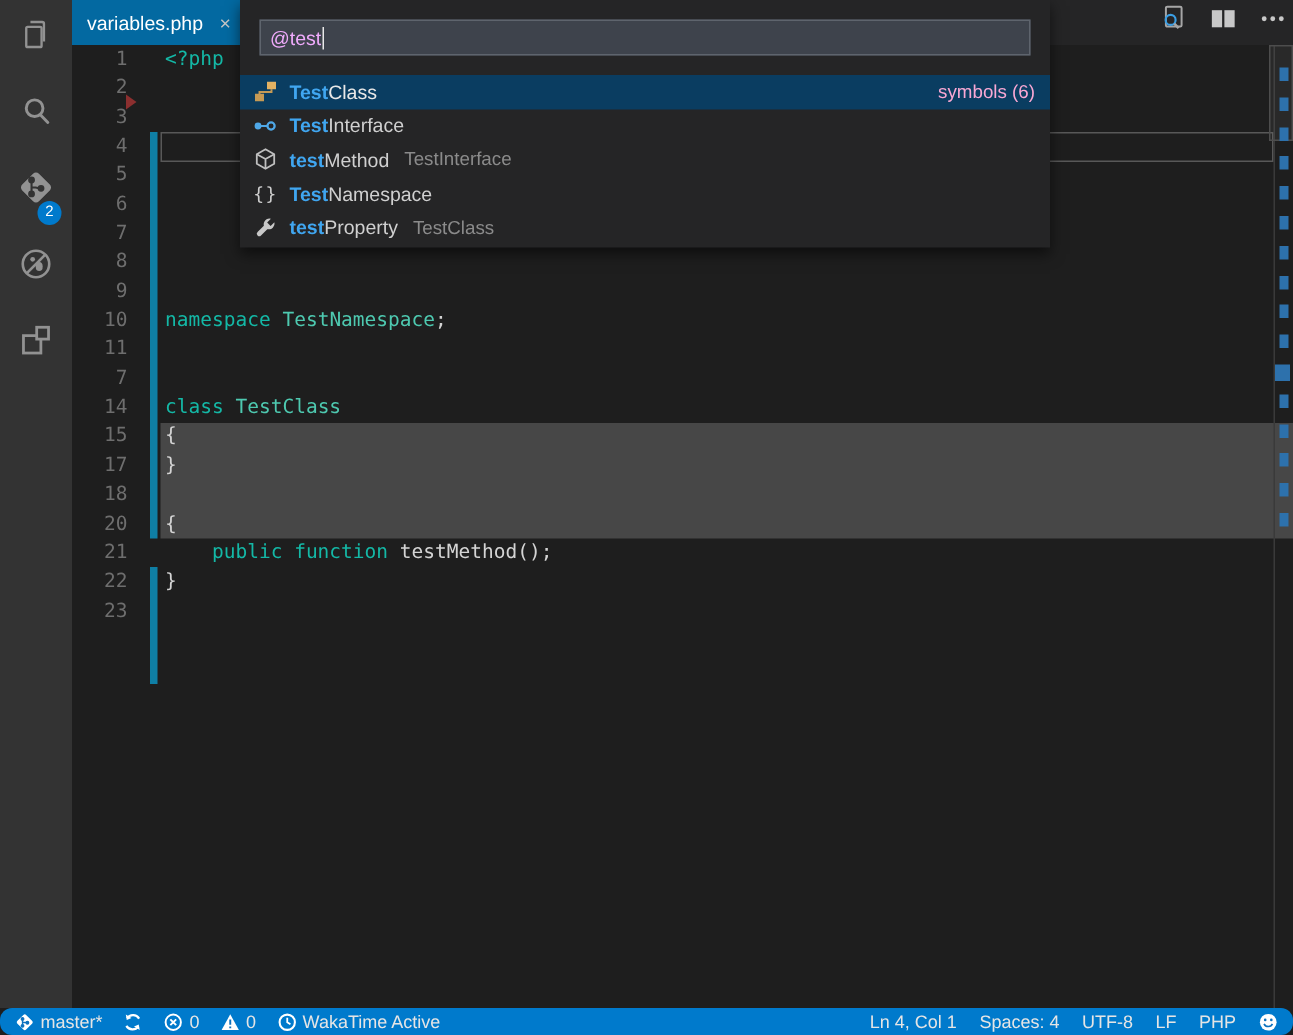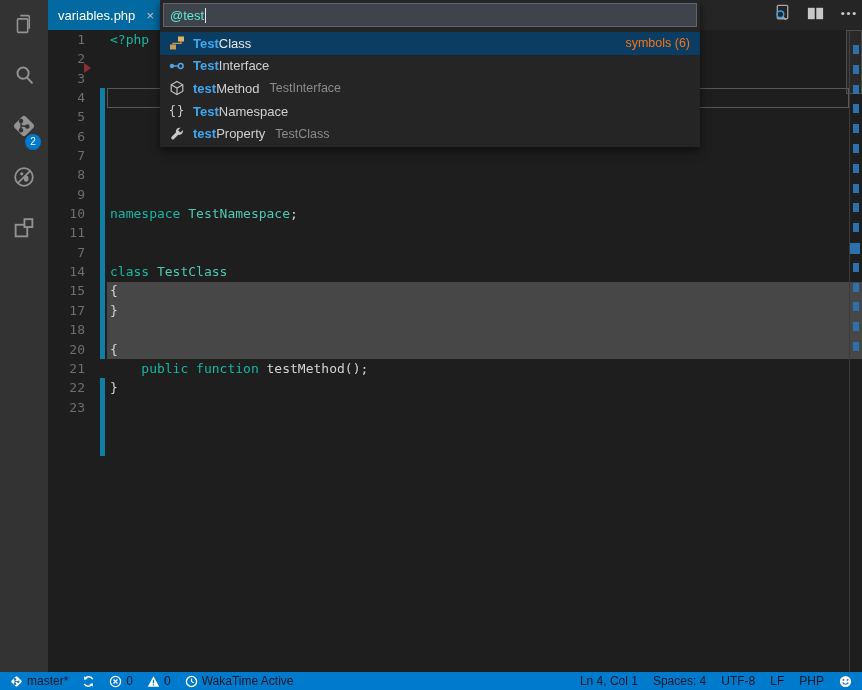--- a/index.html
+++ b/index.html
@@ -44,7 +44,7 @@
   
   .quick-open { position:absolute; left:160px; top:0; width:540px; background:#252526; z-index:10;
                 box-shadow:0 4px 9px rgba(0,0,0,0.55); padding-bottom:2px; }
-  .qo-input { margin:3px; height:24px; background:#3E434C; border:1px solid #5E646D; color:#5eead4;
+  .qo-input { margin:13px; height:24px; background:#3E434C; border:1px solid #5E646D; color:#f0abfc;
               font-size:13px; display:flex; align-items:center; padding:0 6px; cursor:text; }
   .qo-caret { display:inline-block; width:1px; height:15px; background:#E8E8E8; margin-left:1px; }
   .qo-list { margin-top:5px; }

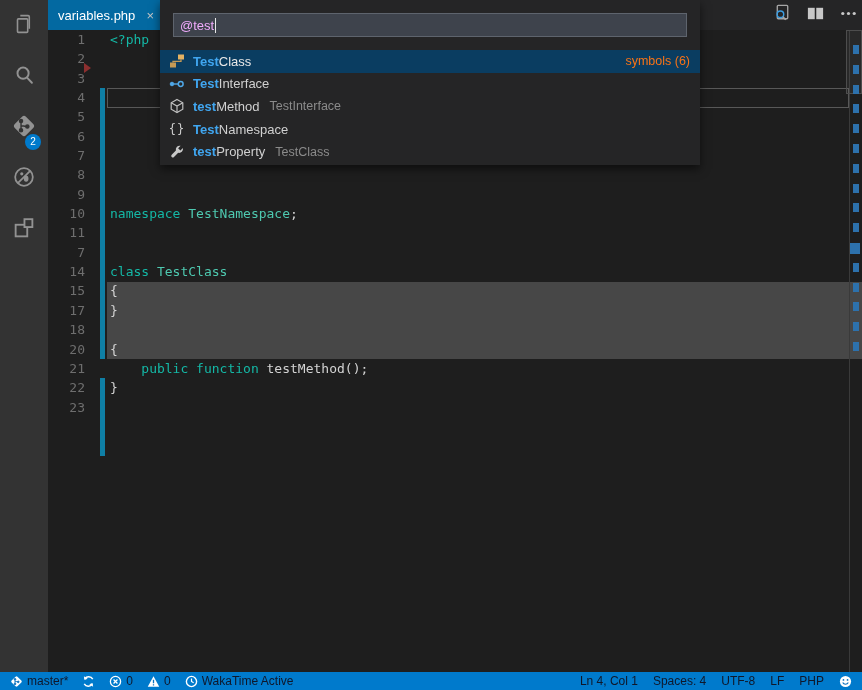--- a/index.html
+++ b/index.html
@@ -55,7 +55,7 @@
   .qo-label { white-space:pre; }
   .match { font-weight:bold; }
   .desc { margin-left:10px; font-size:12.5px; color:#8B8B8B; }
-  .group { margin-left:auto; font-size:12.5px; color:#f97316; }
+  .group { margin-left:auto; font-size:12.5px; color:#f9a8d4; }
   
   .status-bar { position:absolute; left:0; right:0; bottom:0; height:18px; background:#007ACC; color:#0f172a;
                 display:flex; align-items:center; font-size:12px; padding:0 10px; z-index:20; }

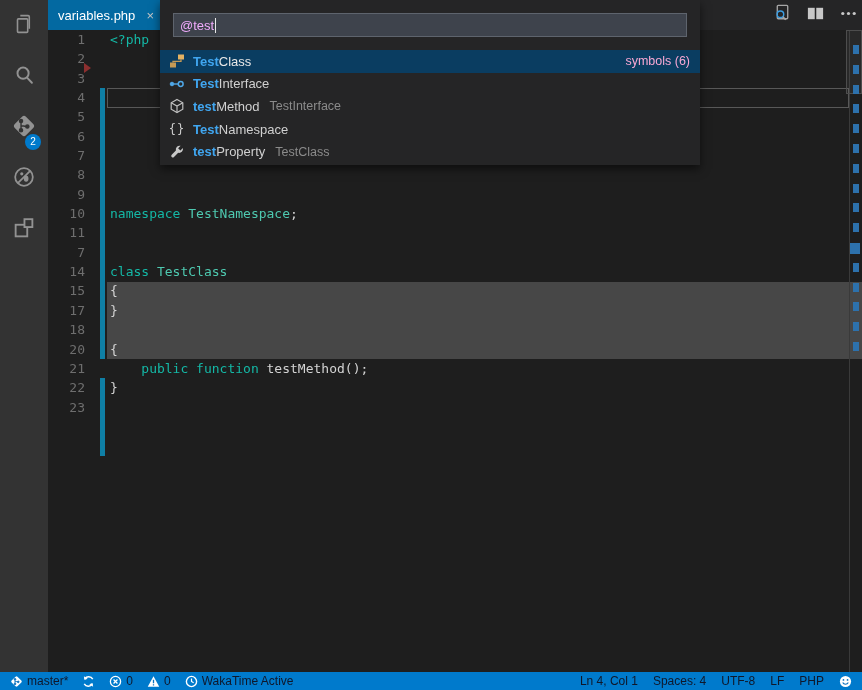--- a/index.html
+++ b/index.html
@@ -57,8 +57,8 @@
   .desc { margin-left:10px; font-size:12.5px; color:#8B8B8B; }
   .group { margin-left:auto; font-size:12.5px; color:#f9a8d4; }
   
-  .status-bar { position:absolute; left:0; right:0; bottom:0; height:18px; background:#007ACC; color:#0f172a;
-                display:flex; align-items:center; font-size:12px; padding:0 10px; z-index:20; }
+  .status-bar { position:absolute; left:0; right:0; bottom:0; height:18px; background:#007ACC; color:#e5e5e5;
+                display:flex; align-items:center; font-size:12px; padding:0 10px; z-index:20;border-radius:8px; }
   .sb-left { display:flex; align-items:center; gap:14px; }
   .sb-right { display:flex; align-items:center; gap:15px; margin-left:auto;text-align:right; }
   .sb-item { display:flex; align-items:center; gap:4px; white-space:nowrap; cursor:pointer; }

